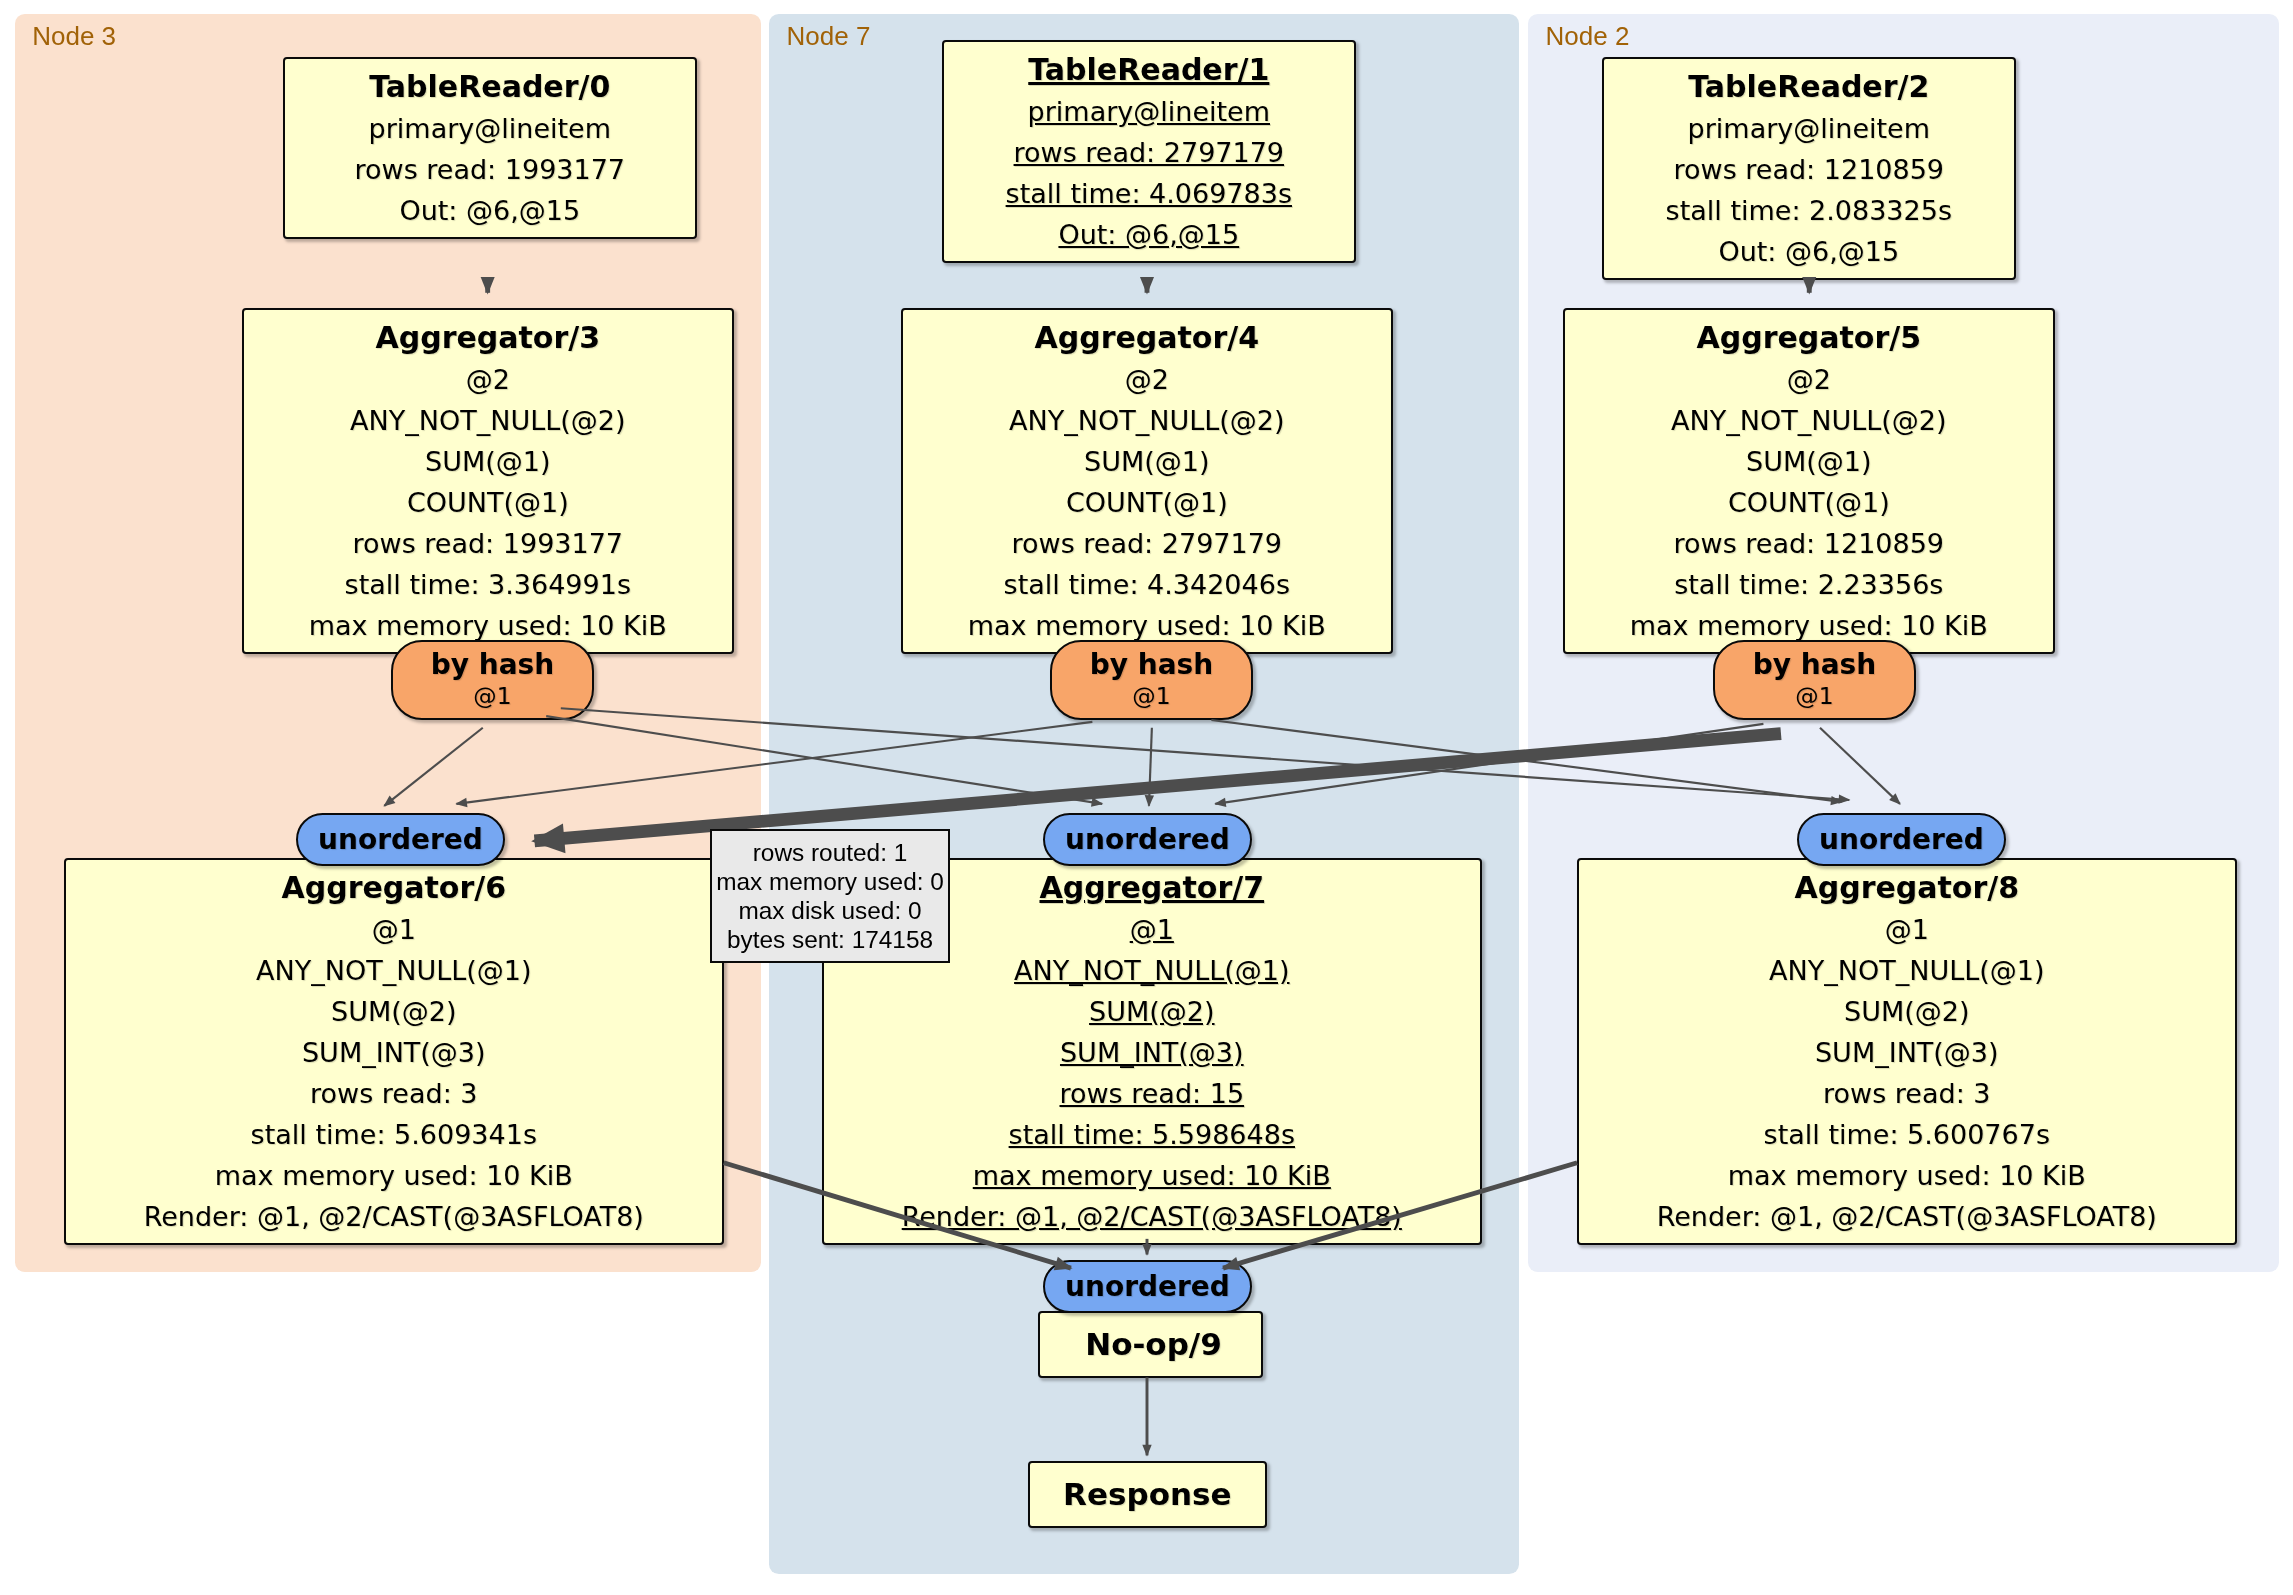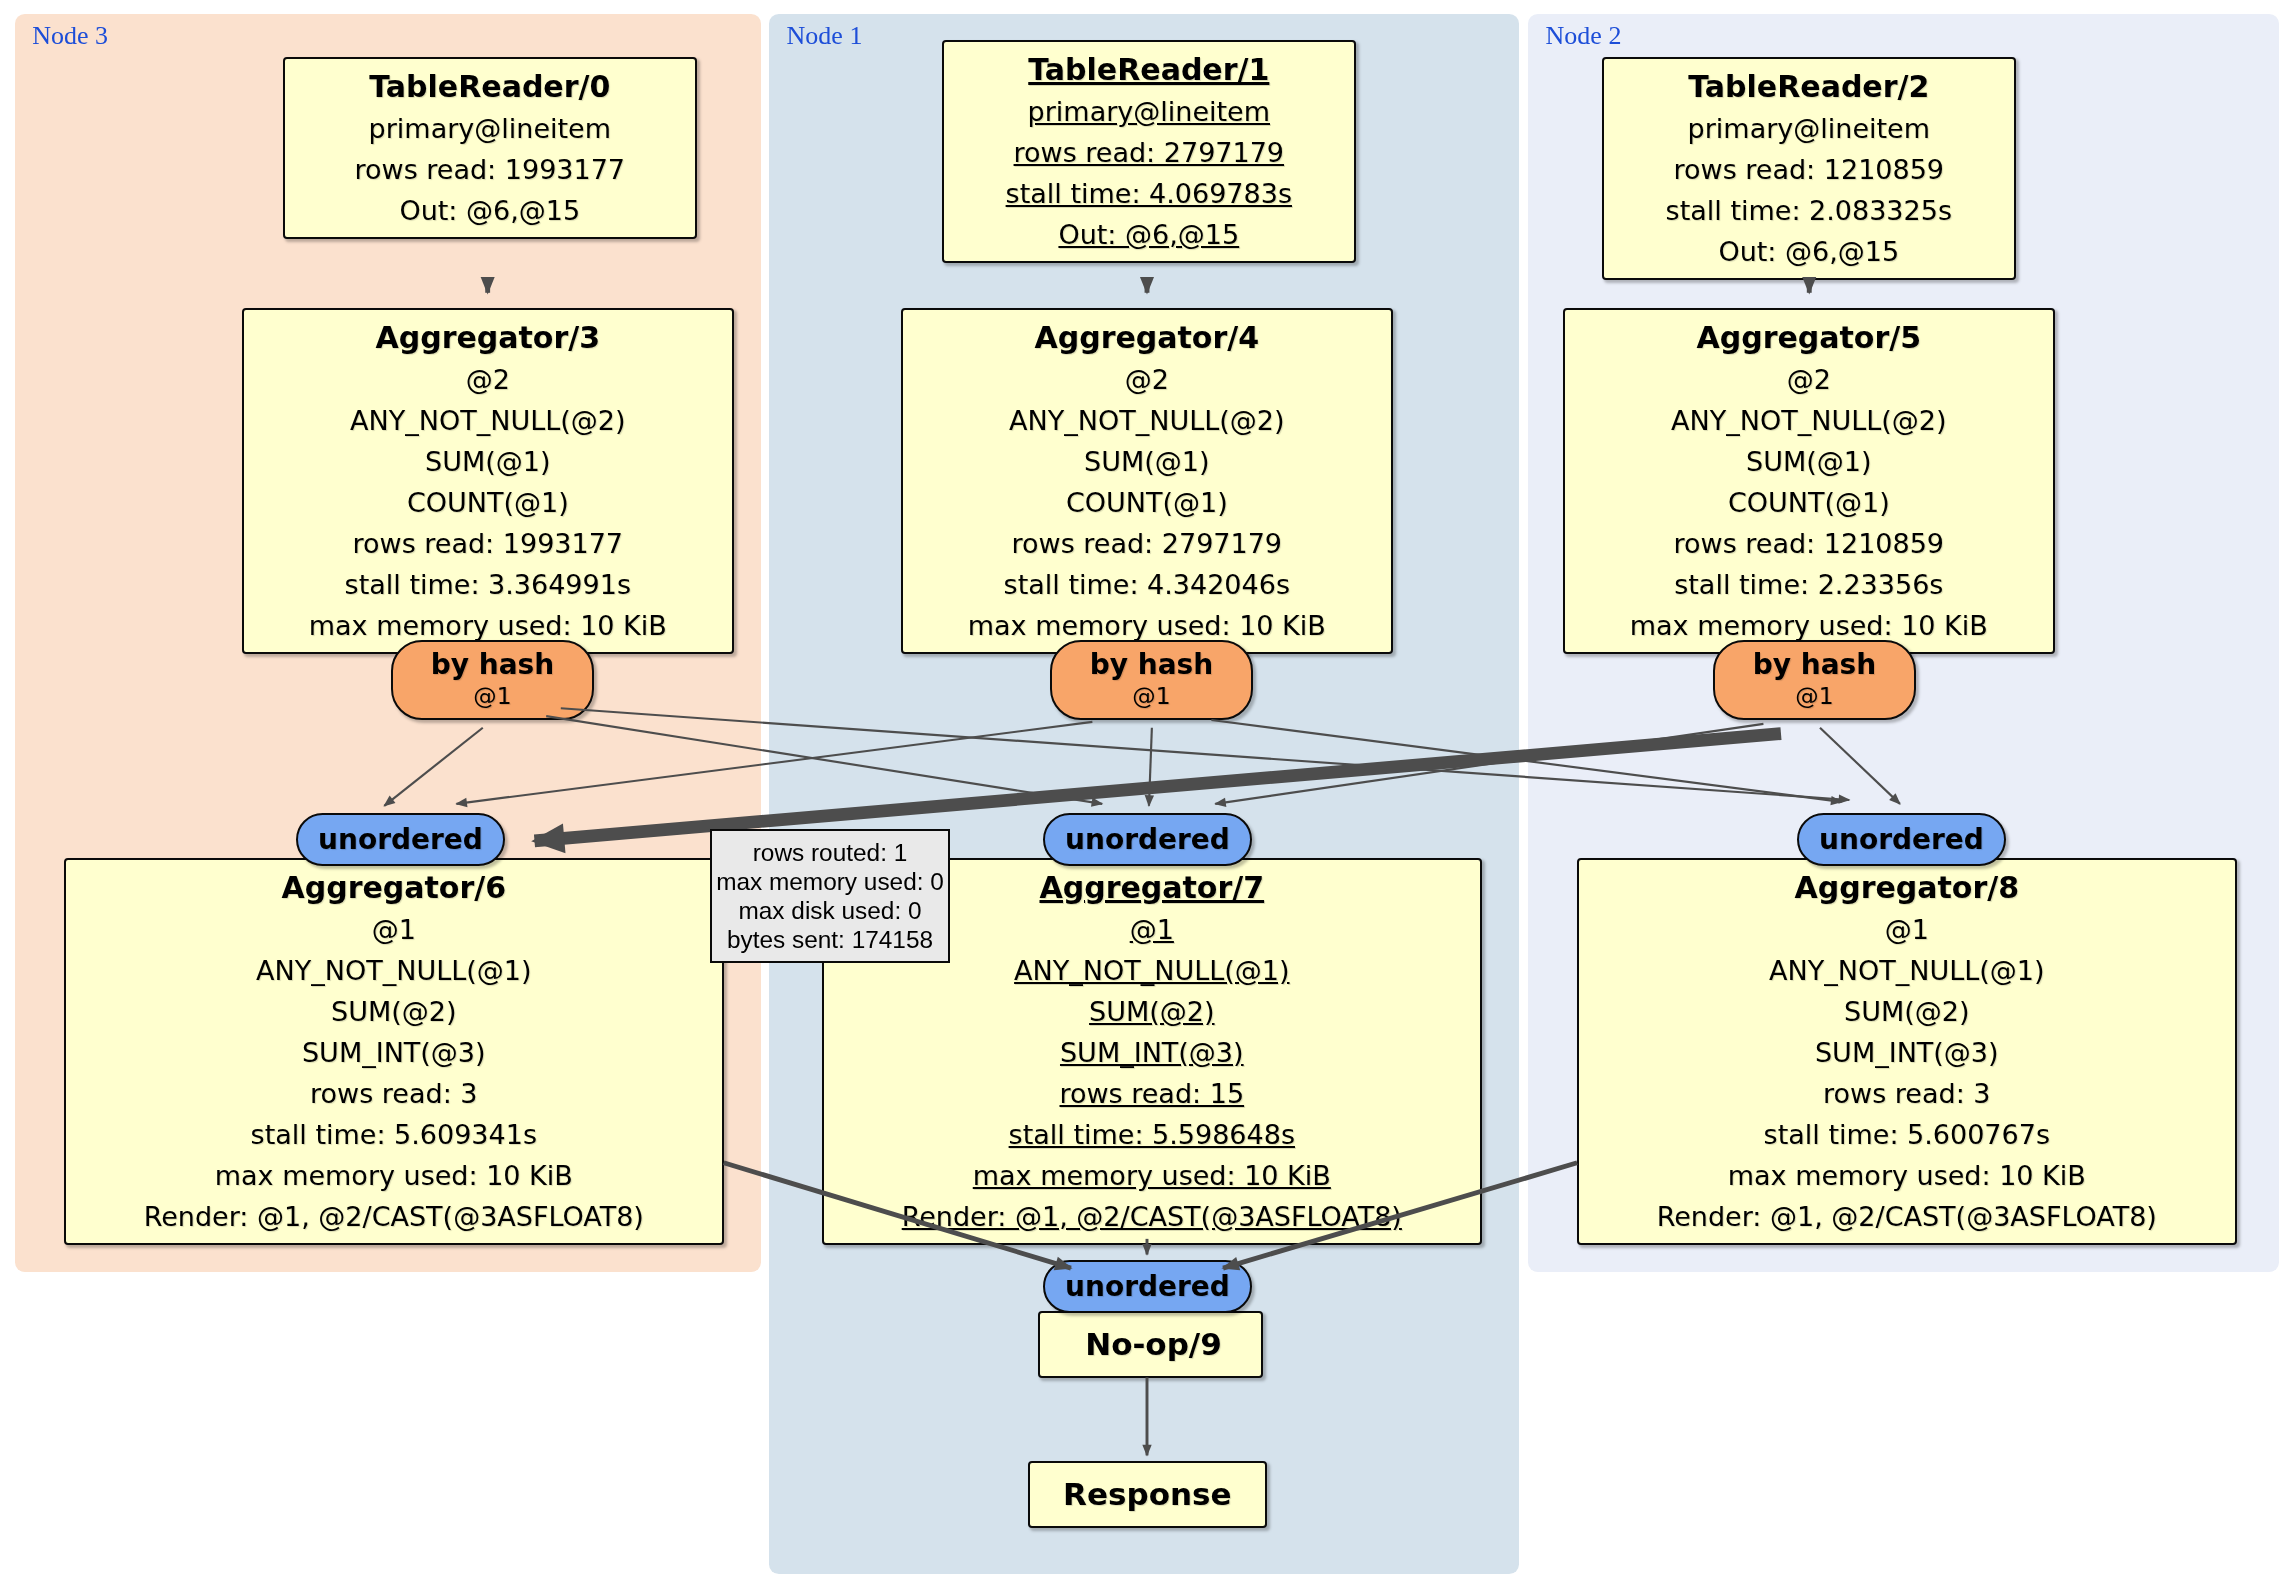--- a/index.html
+++ b/index.html
@@ -11,8 +11,8 @@
   #region-node3{left:14.6px;top:13.7px;width:746px;height:1258px;background:var(--node3-bg,#fbe1ce);}
   #region-node1{left:769px;top:13.7px;width:750px;height:1560px;background:var(--node1-bg,#d5e2ec);}
   #region-node2{left:1528px;top:13.7px;width:751px;height:1258px;background:var(--node2-bg,#eaeef8);}
-  .region-label{position:absolute;left:17.6px;top:7.8px;font-family:Liberation Serif, serif;
-                font-size:26px;color:#1d4ed8;}
+  .region-label{position:absolute;left:17.6px;top:7.8px;font-family:Liberation Sans, sans-serif;
+                font-size:26px;color:#a16207;}
 
   
   .box{position:absolute;background:var(--box-bg,#ffffcf);border:2px solid #0a0a0a;border-radius:4px;

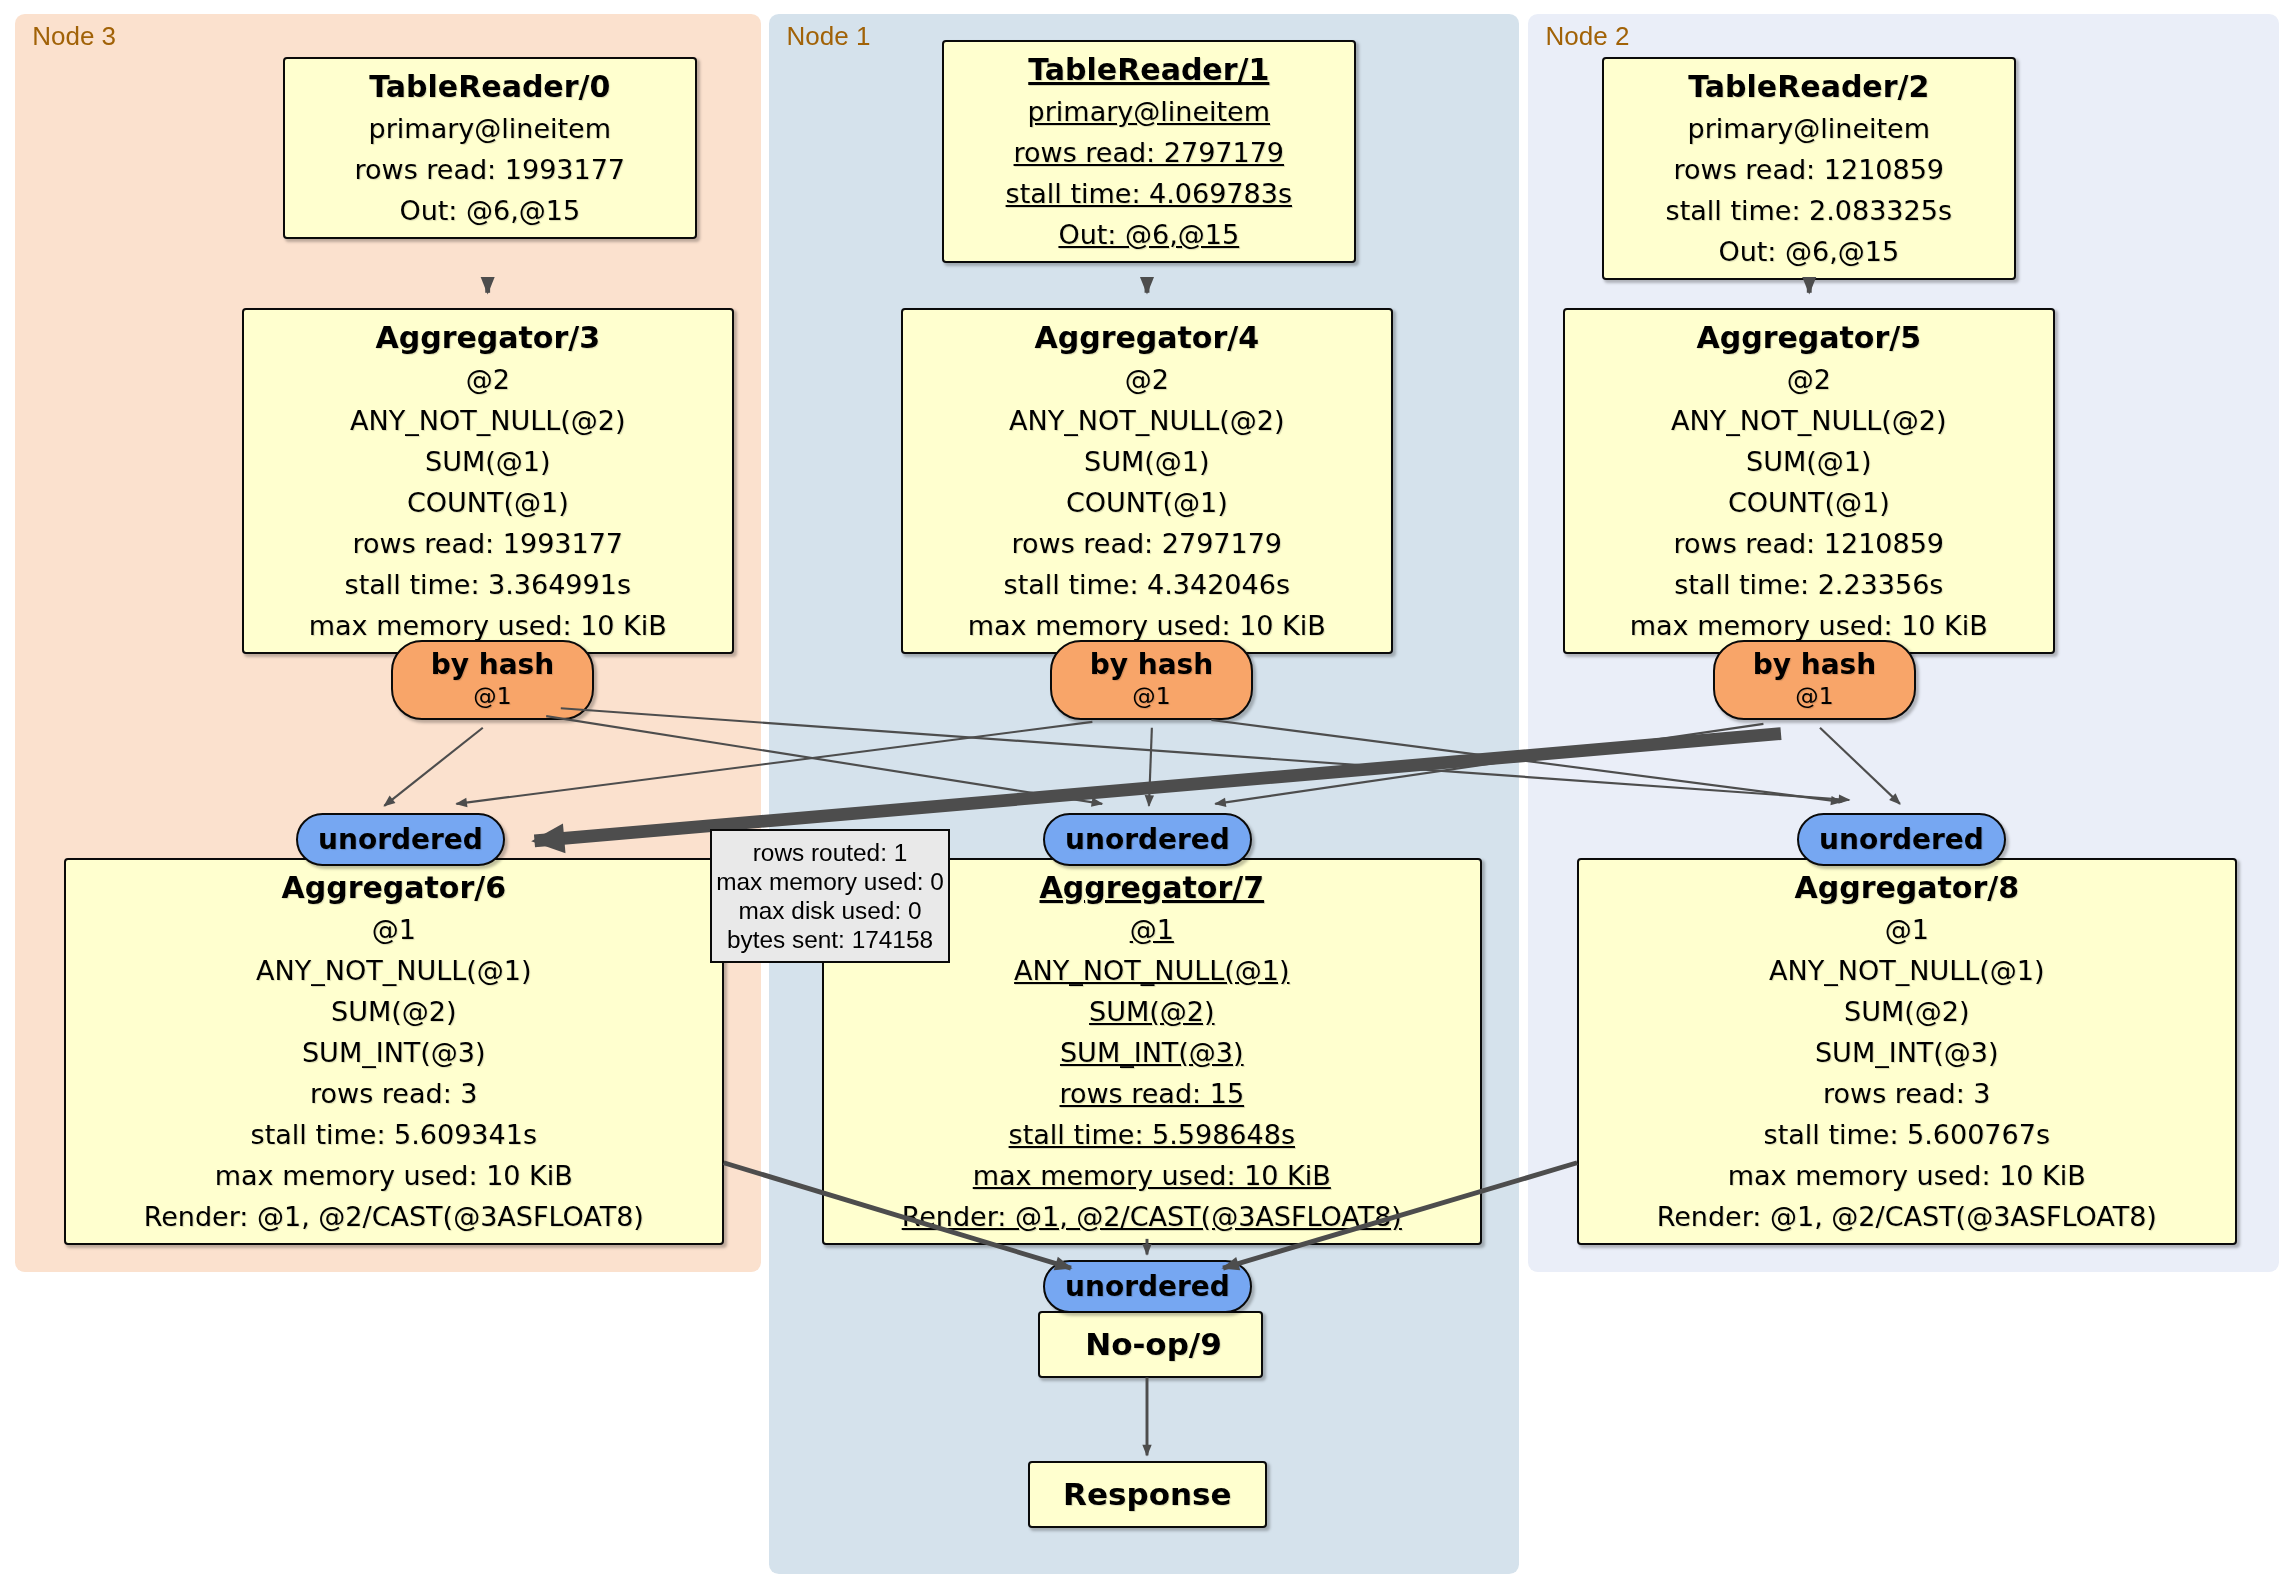--- a/index.html
+++ b/index.html
@@ -76,7 +76,7 @@
     <div class="region-label">Node 3</div>
   </div>
   <div class="region" id="region-node1">
-    <div class="region-label">Node 1</div>
+    <div class="region-label">Node 7</div>
   </div>
   <div class="region" id="region-node2">
     <div class="region-label">Node 2</div>

